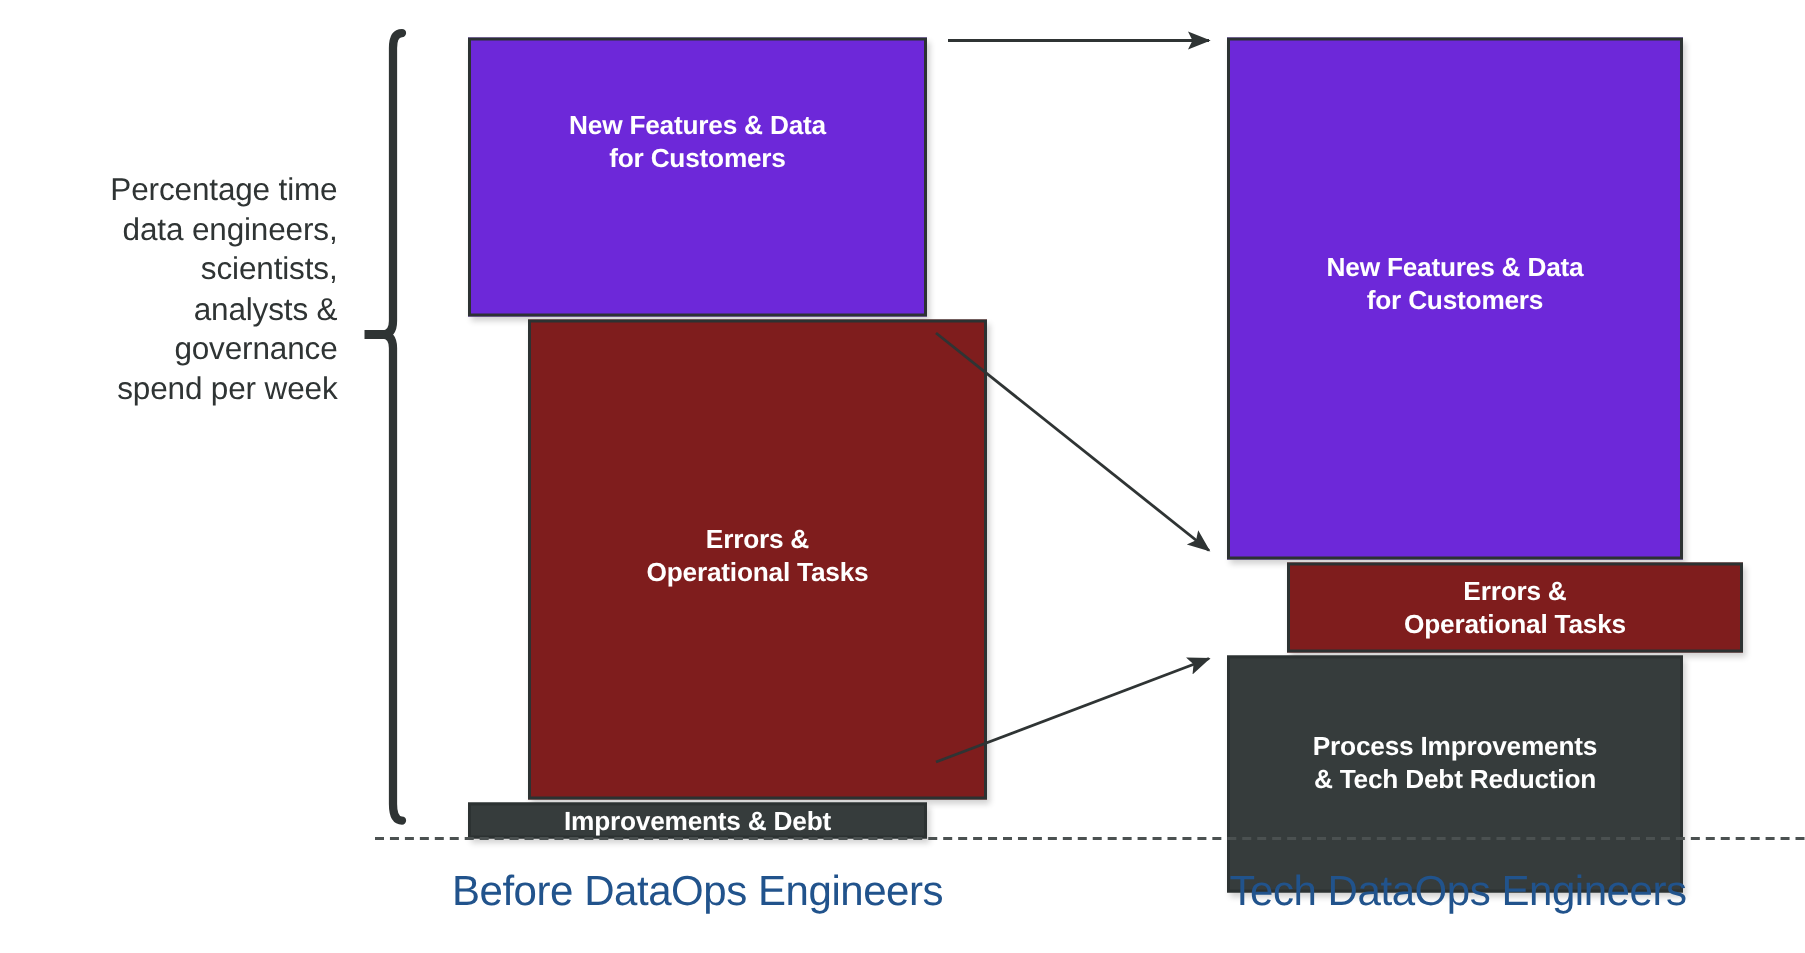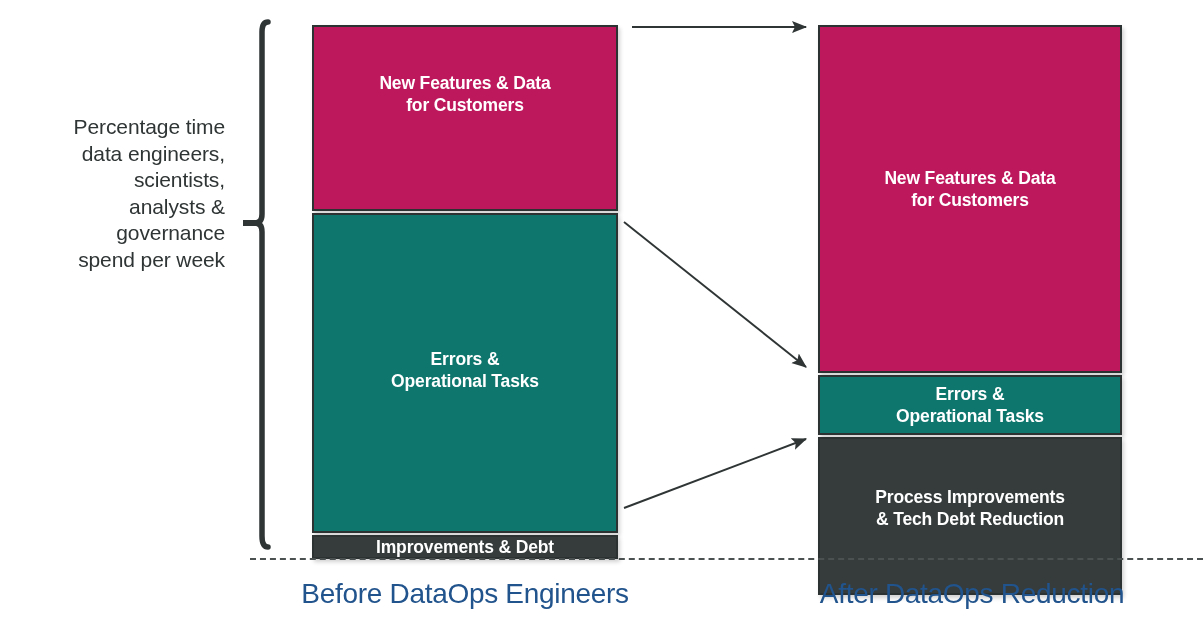--- a/index.html
+++ b/index.html
@@ -67,7 +67,7 @@
     white-space: pre-line;
   }
 
-  .seg.green { background: #be185d; align-items: center; }
+  .seg.green { background: #6d28d9; align-items: center; }
   .seg.blue  { background: #0f766e; }
   .seg.dark  { background: #363c3c; }
 

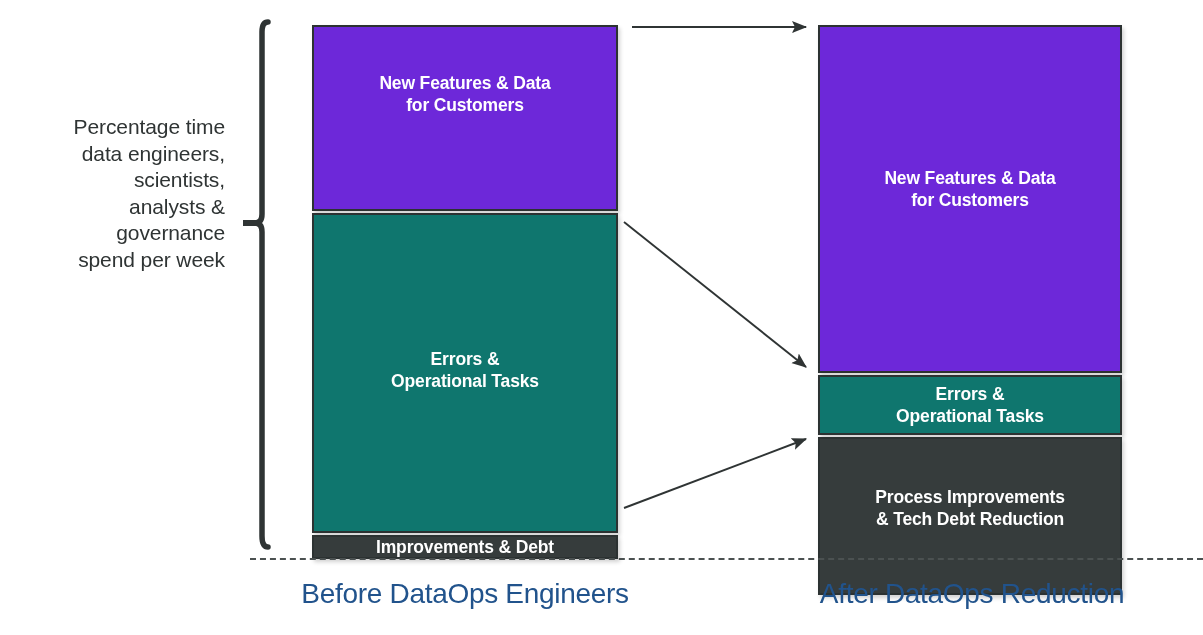--- a/index.html
+++ b/index.html
@@ -68,7 +68,7 @@
   }
 
   .seg.green { background: #6d28d9; align-items: center; }
-  .seg.blue  { background: #0f766e; }
+  .seg.blue  { background: #7f1d1d; margin-left: 40px; }
   .seg.dark  { background: #363c3c; }
 
   

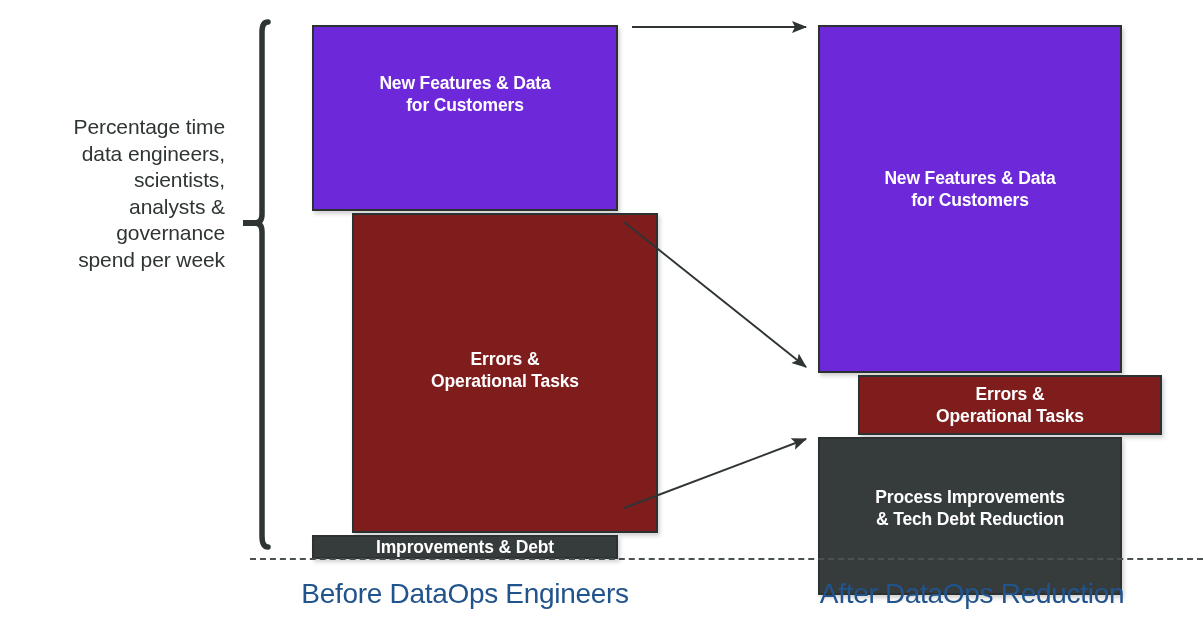--- a/index.html
+++ b/index.html
@@ -181,7 +181,7 @@
   <div class="baseline"></div>
 
   <div class="caption" id="caption-before">Before DataOps Engineers</div>
-  <div class="caption" id="caption-after">After DataOps Reduction</div>
+  <div class="caption" id="caption-after">Tech DataOps Engineers</div>
 
 </div>
 

